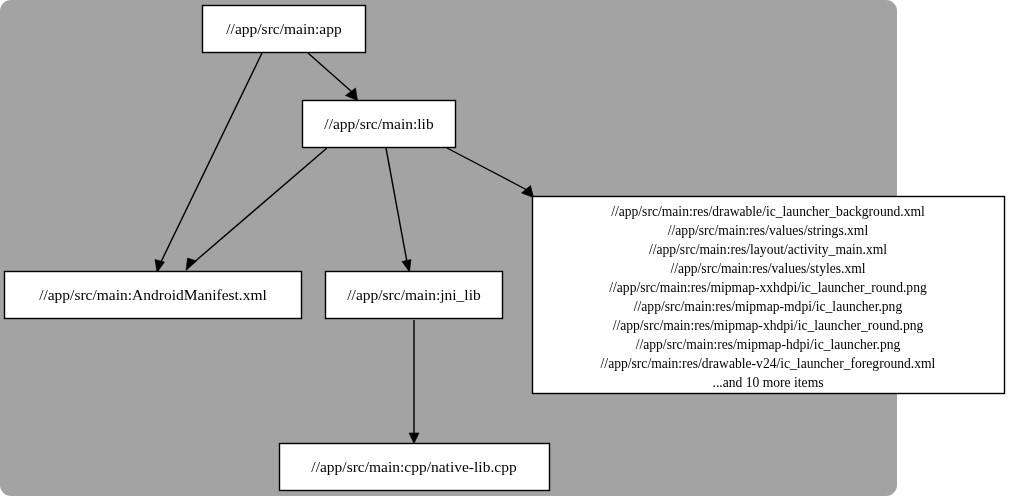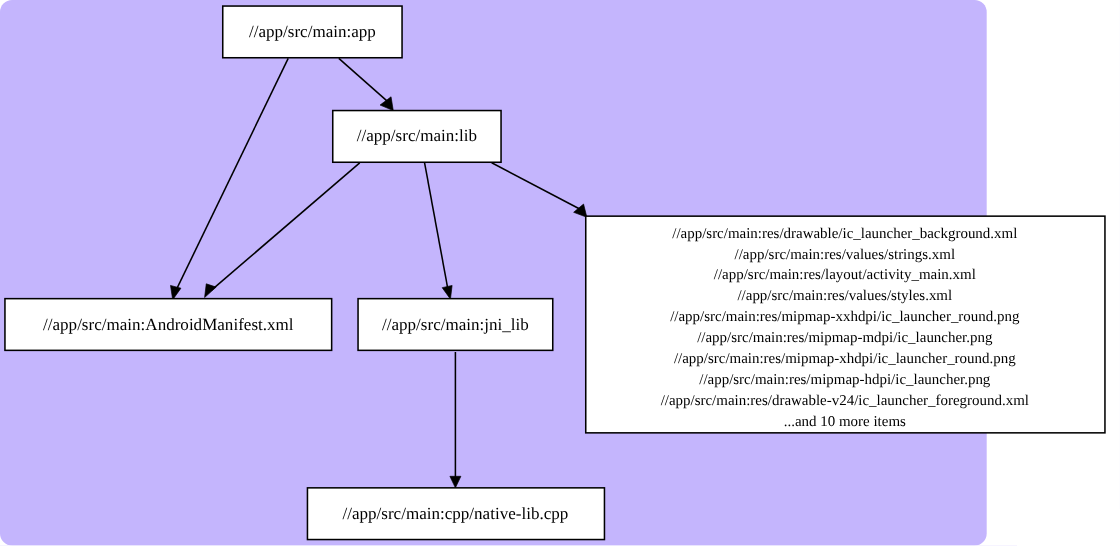--- a/index.html
+++ b/index.html
@@ -18,7 +18,7 @@
     position: relative;
     width: 897px;
     height: 496px;
-    background: #c4b5fd;
+    background: #a3a3a3;
     border-radius: 11px;
   }
   svg.graph-canvas {

